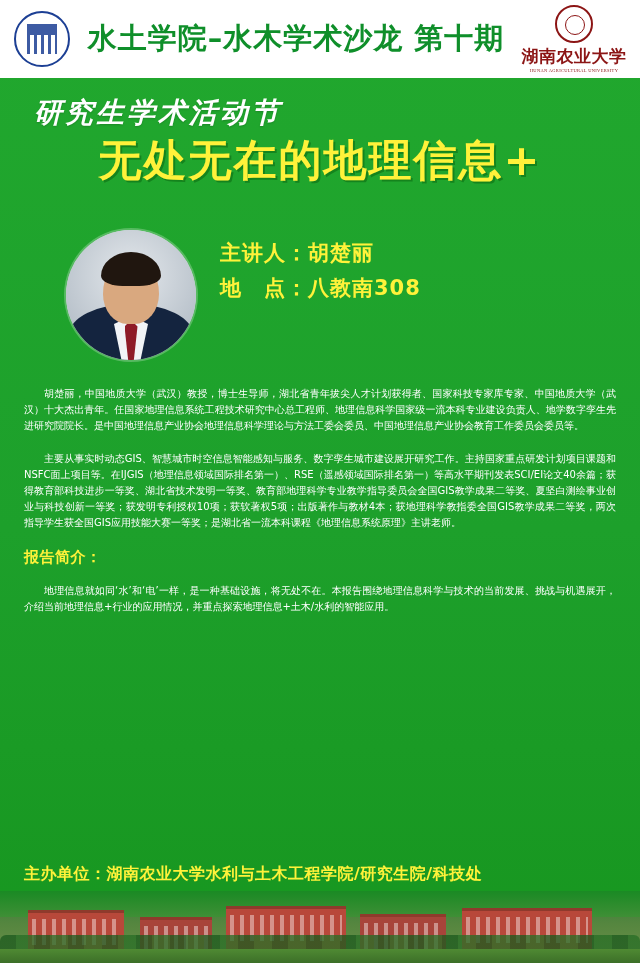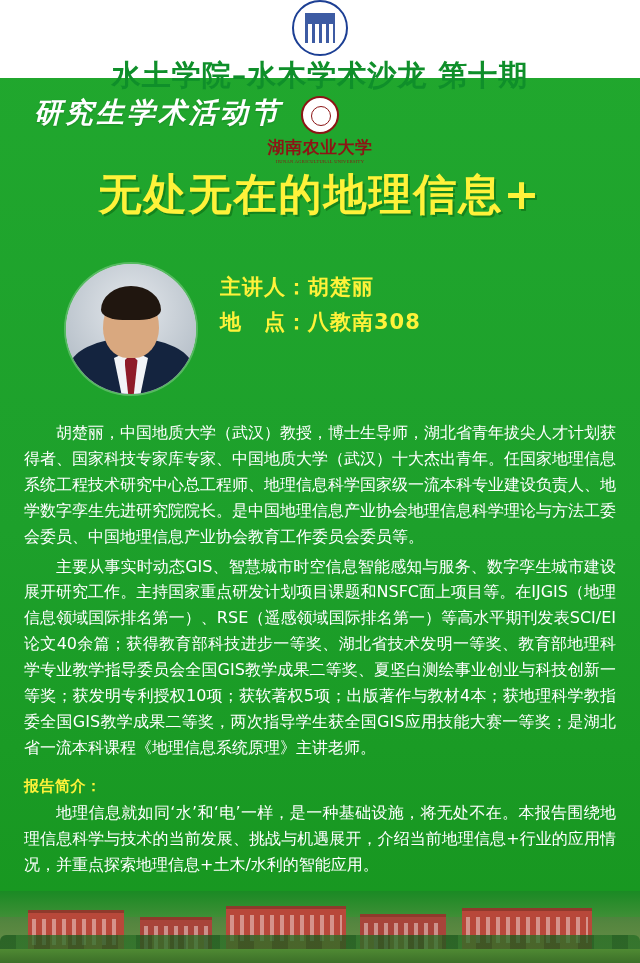--- a/index.html
+++ b/index.html
@@ -31,7 +31,6 @@
     align-items: center;
     padding: 0 14px;
     box-sizing: border-box;
-    flex-direction: column;
   }
   .header-logo-left {
     width: 56px;

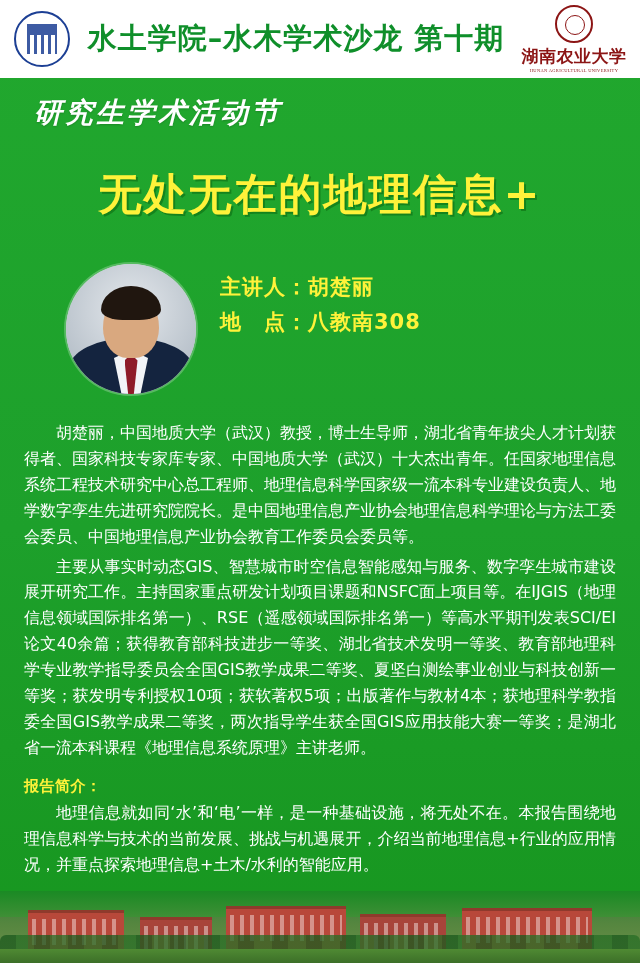--- a/index.html
+++ b/index.html
@@ -132,7 +132,6 @@
 
   
   .main-title {
-    margin-top: 34px;
     text-align: center;
     font-family: "DejaVu Sans", sans-serif;
     font-size: 43px;

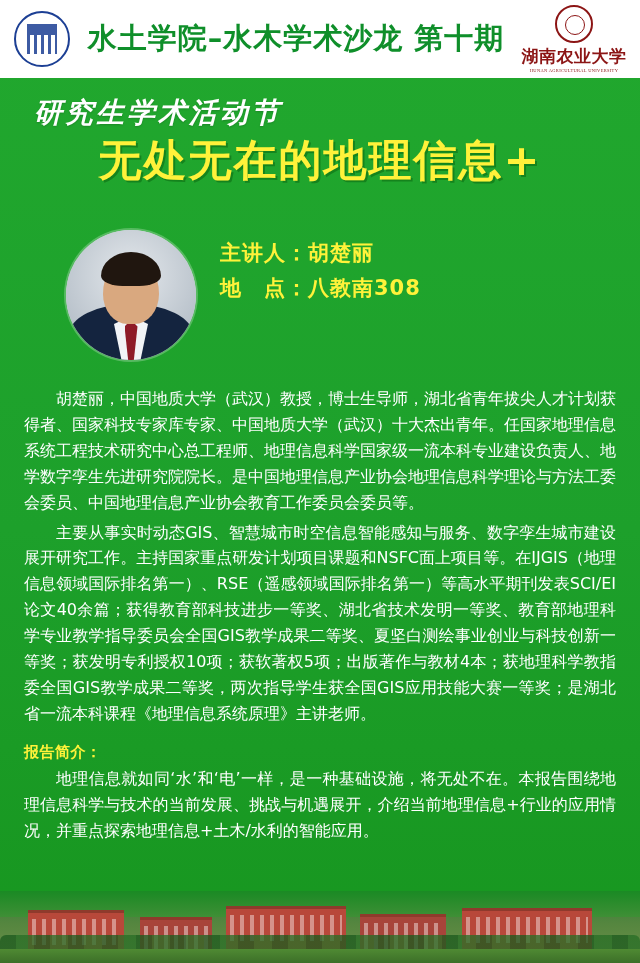--- a/index.html
+++ b/index.html
@@ -241,11 +241,11 @@
     letter-spacing: .5px;
   }
   .para {
-    font-size: 16px;
+    font-size: 10px;
     line-height: 1.62;
     text-align: justify;
     text-indent: 2em;
-    margin: 4px 0 4px 0;
+    margin: 16px 0 4px 0;
     color: #ffffff;
   }
   .section-gap { height: 12px; }

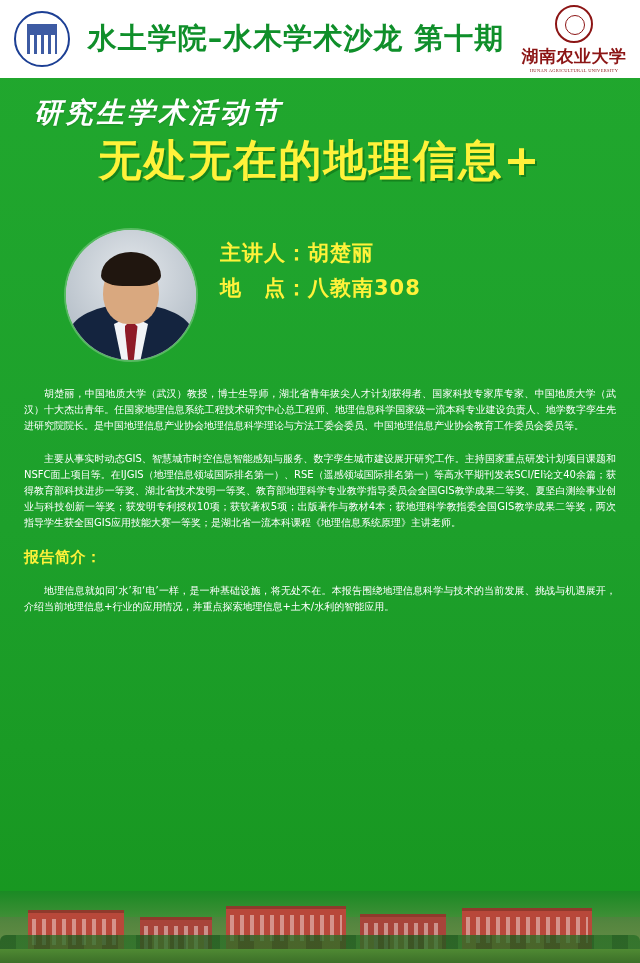--- a/index.html
+++ b/index.html
@@ -359,6 +359,7 @@
     <p class="para">地理信息就如同‘水’和‘电’一样，是一种基础设施，将无处不在。本报告围绕地理信息科学与技术的当前发展、挑战与机遇展开，介绍当前地理信息+行业的应用情况，并重点探索地理信息+土木/水利的智能应用。</p>
   </div>
 
+  <div class="organizer">主办单位：湖南农业大学水利与土木工程学院/研究生院/科技处</div>
 
   <div class="footer-photo">
     <div class="sky"></div>

